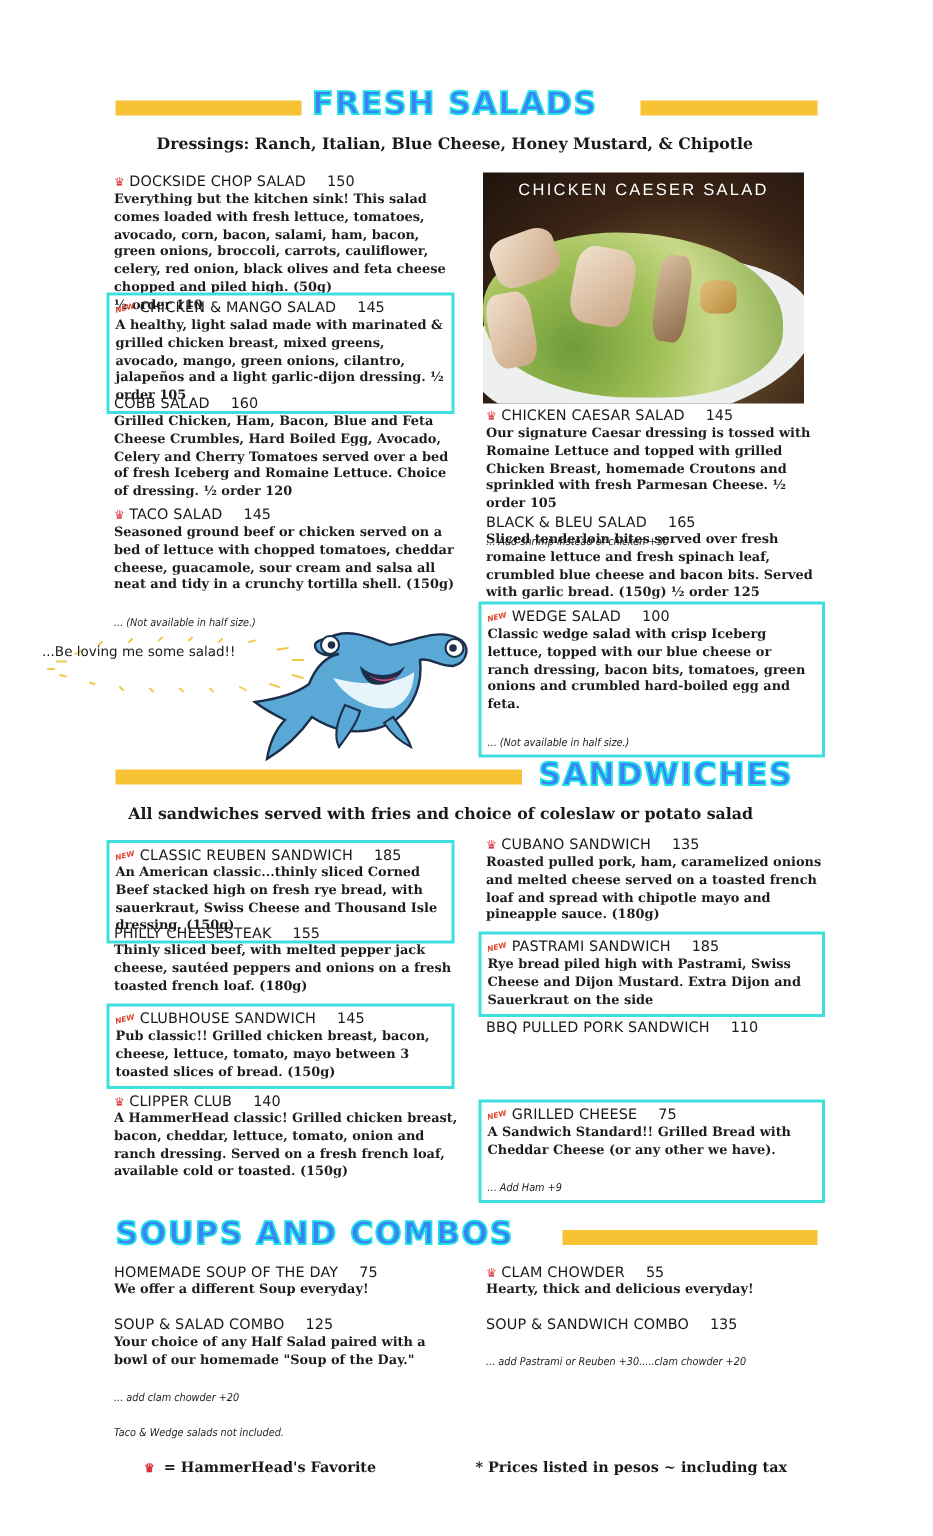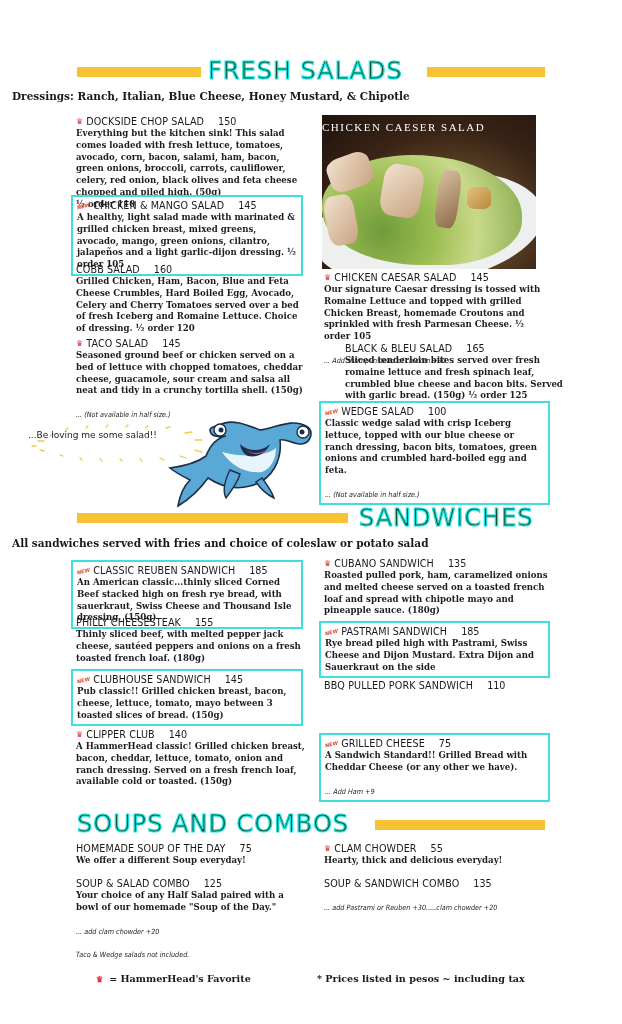--- a/index.html
+++ b/index.html
@@ -8,8 +8,8 @@
 
   .bar { position: absolute; height: 10px; background: #f8c235; }
   .section-title {
-    position: absolute; font-family: "DejaVu Sans", sans-serif; font-weight: 400;
-    color: #14532d; font-size: 24px; letter-spacing: 1px; line-height: 1;
+    position: absolute; font-family: "DejaVu Sans", sans-serif; font-weight: 700;
+    color: #3b82f6; font-size: 21px; letter-spacing: 1px; line-height: 1;
     -webkit-text-stroke: 1.2px #1ee3e3;
   }
   .subtitle {

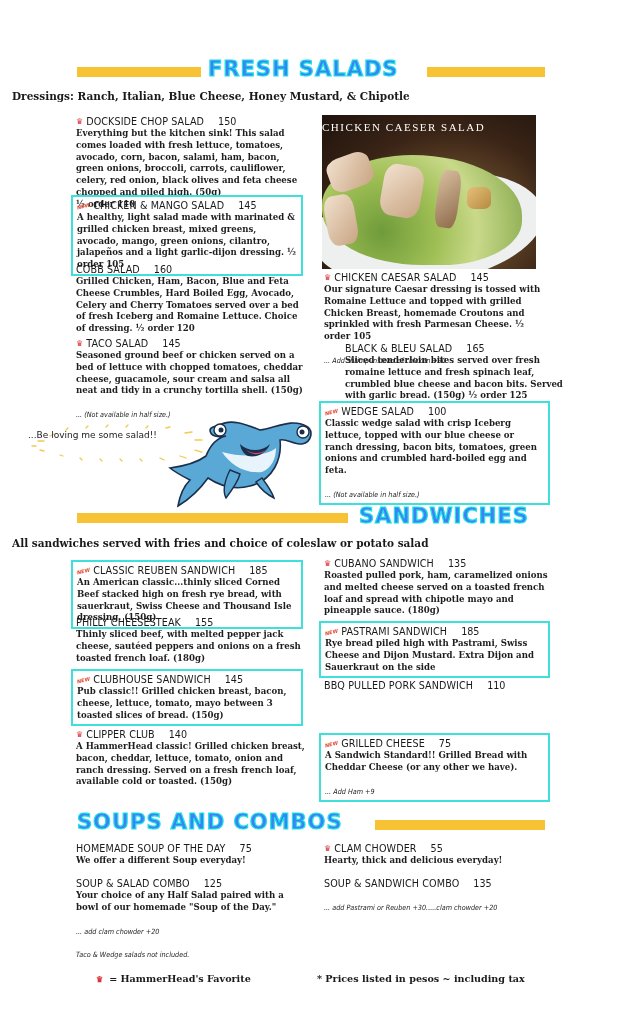--- a/index.html
+++ b/index.html
@@ -13,7 +13,7 @@
     -webkit-text-stroke: 1.2px #1ee3e3;
   }
   .subtitle {
-    position: absolute; left: 12px; width: 502px; text-align: left;
+    position: absolute; left: 0; width: 502px; text-align: right;
     font-family: "DejaVu Serif", serif; font-weight: bold; font-size: 10.5px; color: #1a1a1a;
   }
 

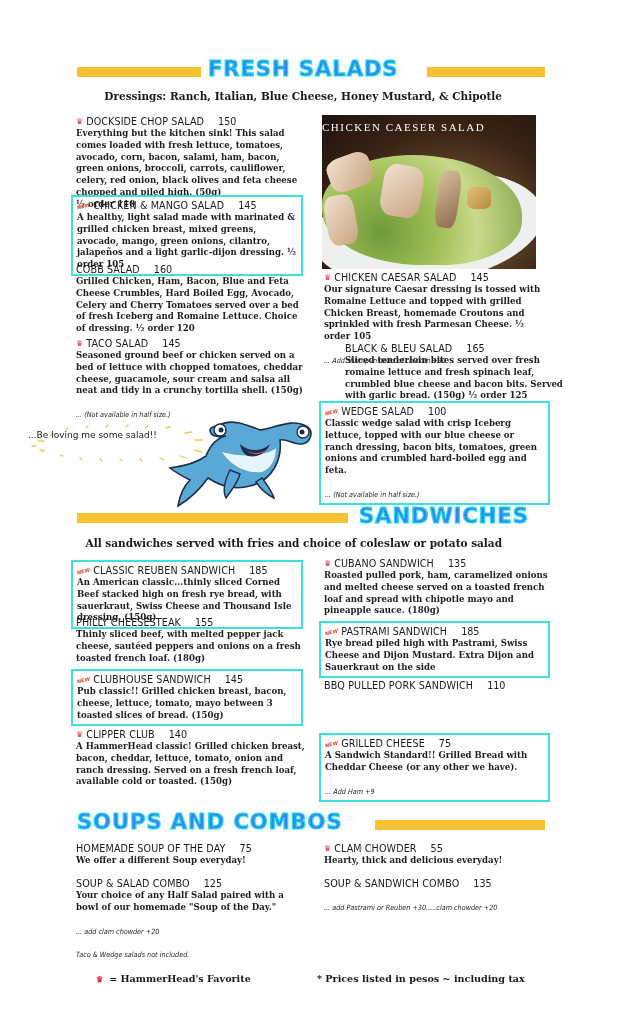--- a/index.html
+++ b/index.html
@@ -57,8 +57,8 @@
     border-radius: 30%;
   }
   .photo .caption {
-    position: absolute; left: 0; top: 6px; width: 100%; text-align: left;
-    font-family: Liberation Serif, serif; color: #ffffff; font-size: 11px; letter-spacing: 1.5px;
+    position: absolute; left: 0; top: 6px; width: 100%; text-align: center;
+    font-family: Liberation Sans, sans-serif; color: #ffffff; font-size: 11px; letter-spacing: 1.5px;
   }
 
   .mascot { position: absolute; left: 30px; top: 408px; width: 290px; height: 100px; }

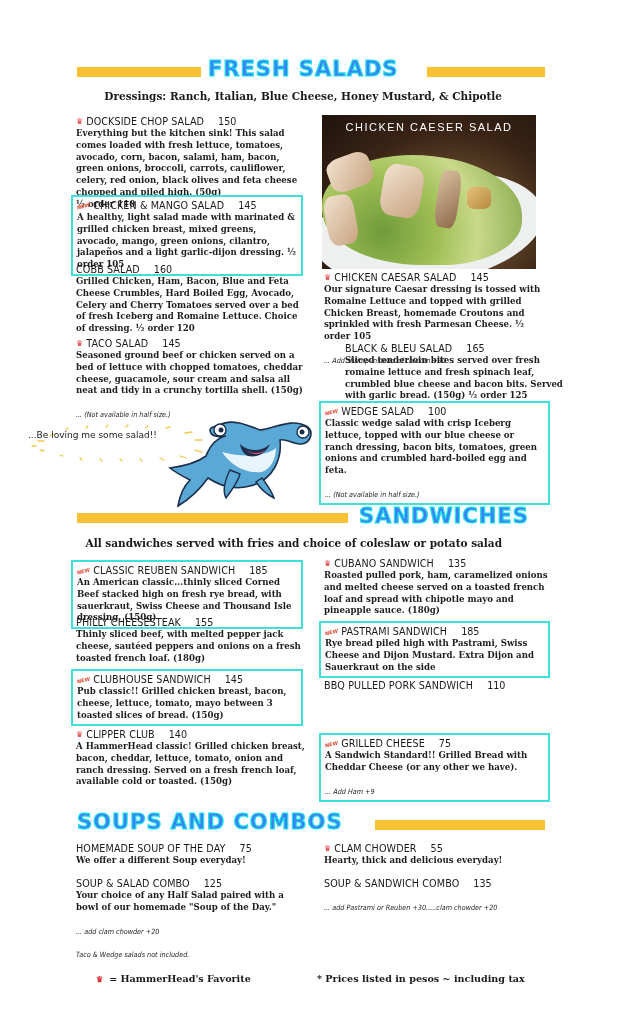--- a/index.html
+++ b/index.html
@@ -135,7 +135,7 @@
   <div class="note">... Add shrimp instead of chicken  +30</div>
 </div>
 
-<div class="item" style="left:324px;top:343px;width:226px;margin-left:21px;">
+<div class="item" style="left:324px;top:343px;width:226px;">
   <div class="item-head">
       <span class="name">BLACK &amp; BLEU SALAD</span>
       <span class="price">165</span>

